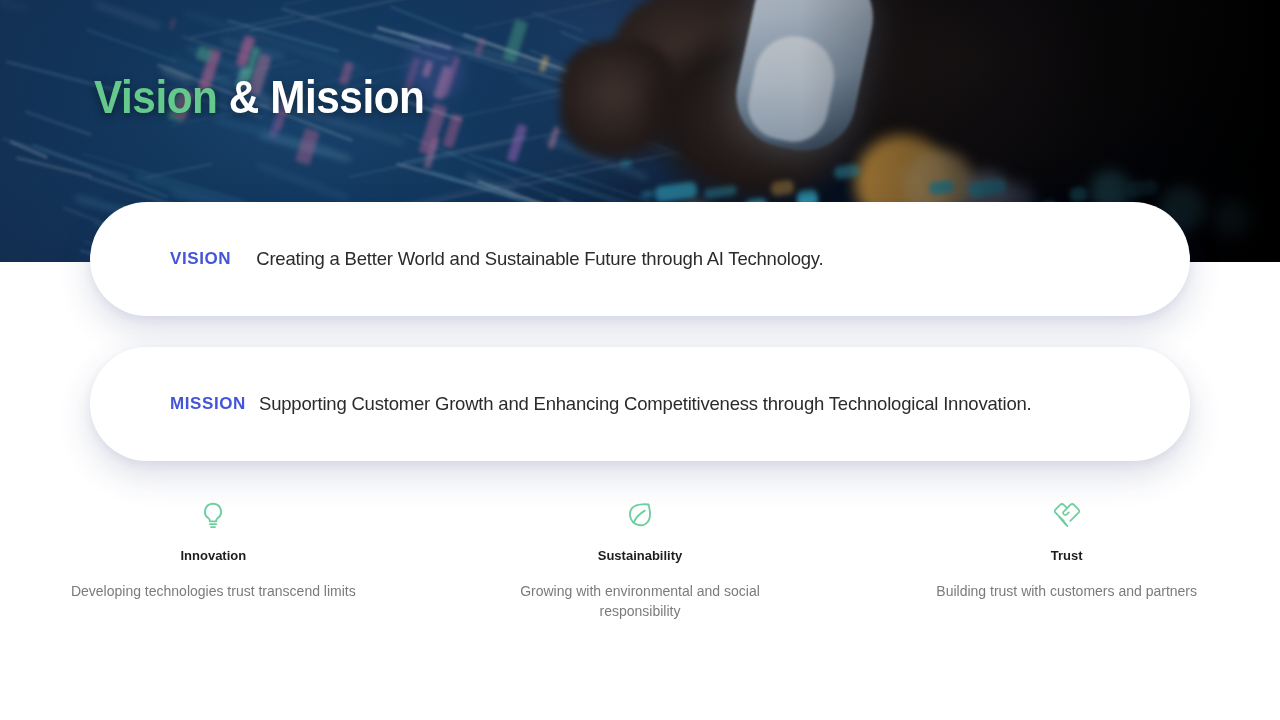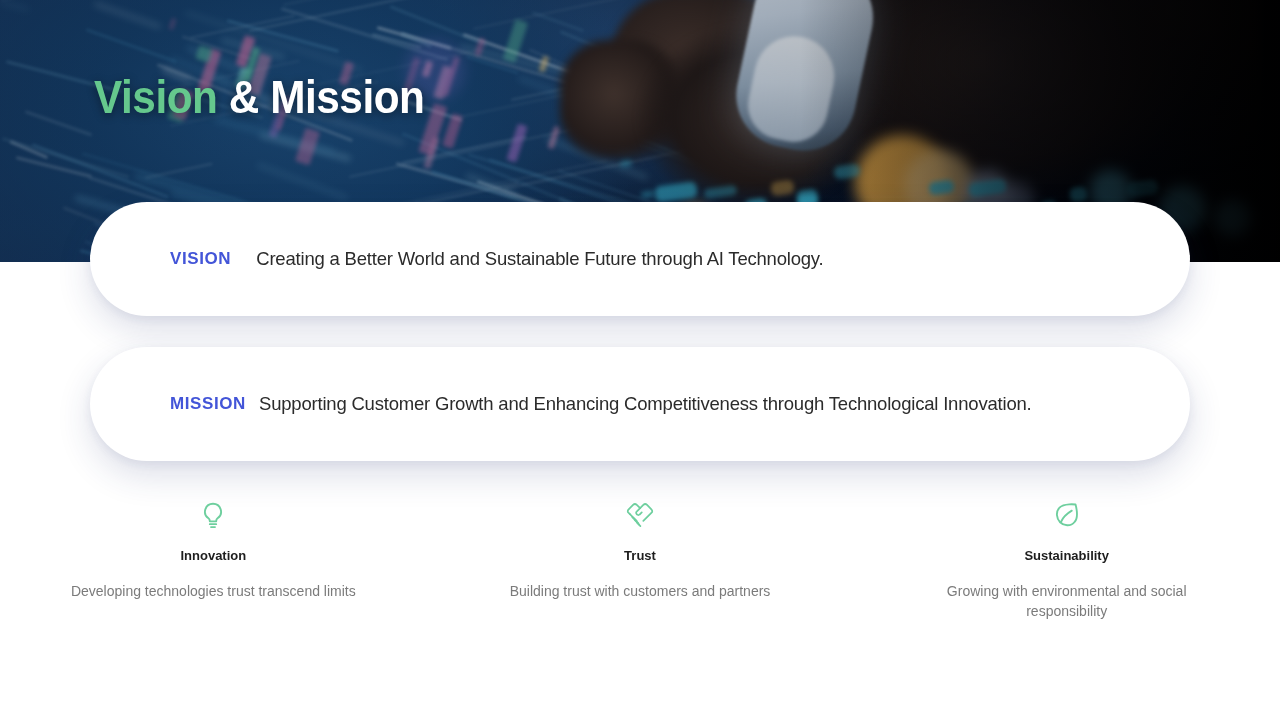--- a/index.html
+++ b/index.html
@@ -351,6 +351,15 @@
     </div>
 
     <div class="feature">
+      <svg class="feature-icon" viewBox="0 0 24 24" fill="none" stroke="#6ecf9e" stroke-width="1.4" stroke-linecap="round" stroke-linejoin="round">
+        <path d="M18.4 3.4c0 0-8.6-1.1-12 2.3-3.1 3.1-2.2 8.4.4 11 2.6 2.6 7.9 3.5 11-.4 3.4-3.4 .6-12.9 .6-12.9z"></path>
+        <path d="M7.4 16.6c1.4-3.4 4.2-6.2 8.2-8.6"></path>
+      </svg>
+      <div class="feature-title">Sustainability</div>
+      <div class="feature-desc">Growing with environmental and social responsibility</div>
+    </div>
+
+    <div class="feature">
       <svg class="feature-icon" viewBox="0 0 24 24" fill="none" stroke="#6ecf9e" stroke-width="1.3" stroke-linecap="round" stroke-linejoin="round">
         <path d="M12.1 6.1 9.6 3.7a2 2 0 0 0-2.8 0L3.3 7.2a1.6 1.6 0 0 0 0 2.3l1.1 1.1"></path>
         <path d="M12.1 6.1l2.4-2.4a2 2 0 0 1 2.8 0l3.4 3.5a1.6 1.6 0 0 1 0 2.3l-6.2 6.2"></path>
@@ -364,15 +373,6 @@
       <div class="feature-desc">Building trust with customers and partners</div>
     </div>
 
-    <div class="feature">
-      <svg class="feature-icon" viewBox="0 0 24 24" fill="none" stroke="#6ecf9e" stroke-width="1.4" stroke-linecap="round" stroke-linejoin="round">
-        <path d="M18.4 3.4c0 0-8.6-1.1-12 2.3-3.1 3.1-2.2 8.4.4 11 2.6 2.6 7.9 3.5 11-.4 3.4-3.4 .6-12.9 .6-12.9z"></path>
-        <path d="M7.4 16.6c1.4-3.4 4.2-6.2 8.2-8.6"></path>
-      </svg>
-      <div class="feature-title">Sustainability</div>
-      <div class="feature-desc">Growing with environmental and social responsibility</div>
-    </div>
-
   </div>
 </div>
 

